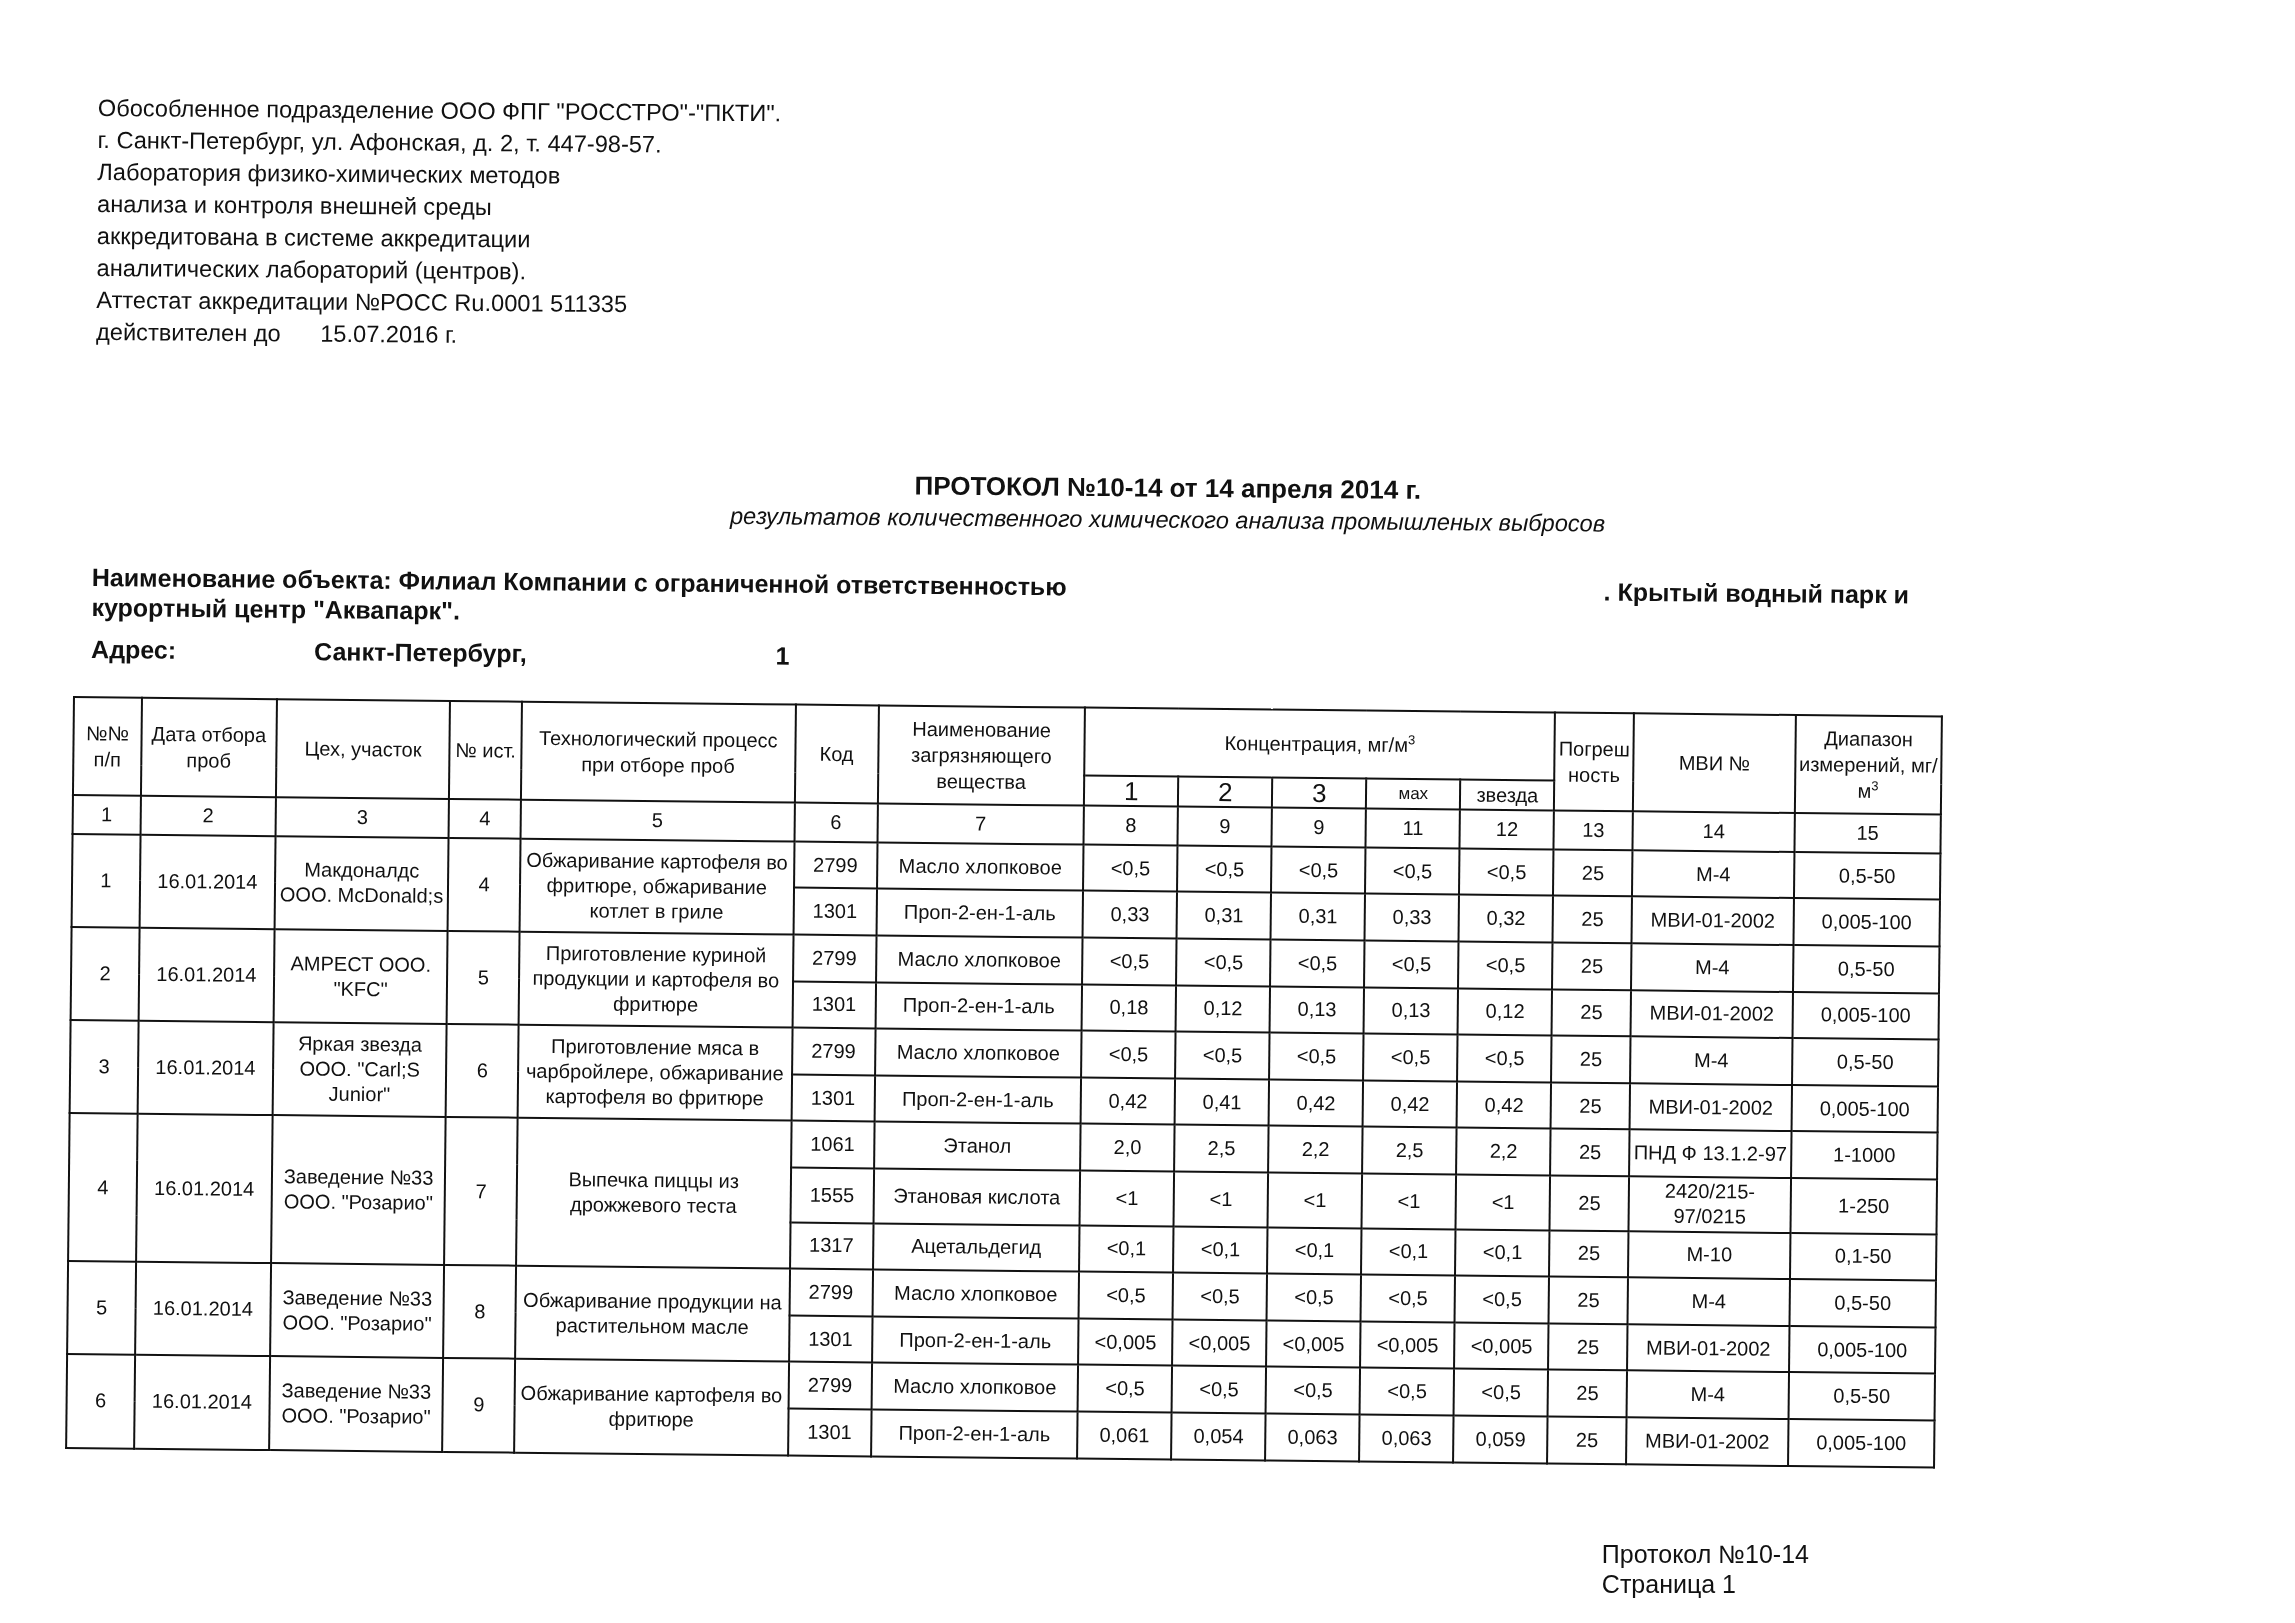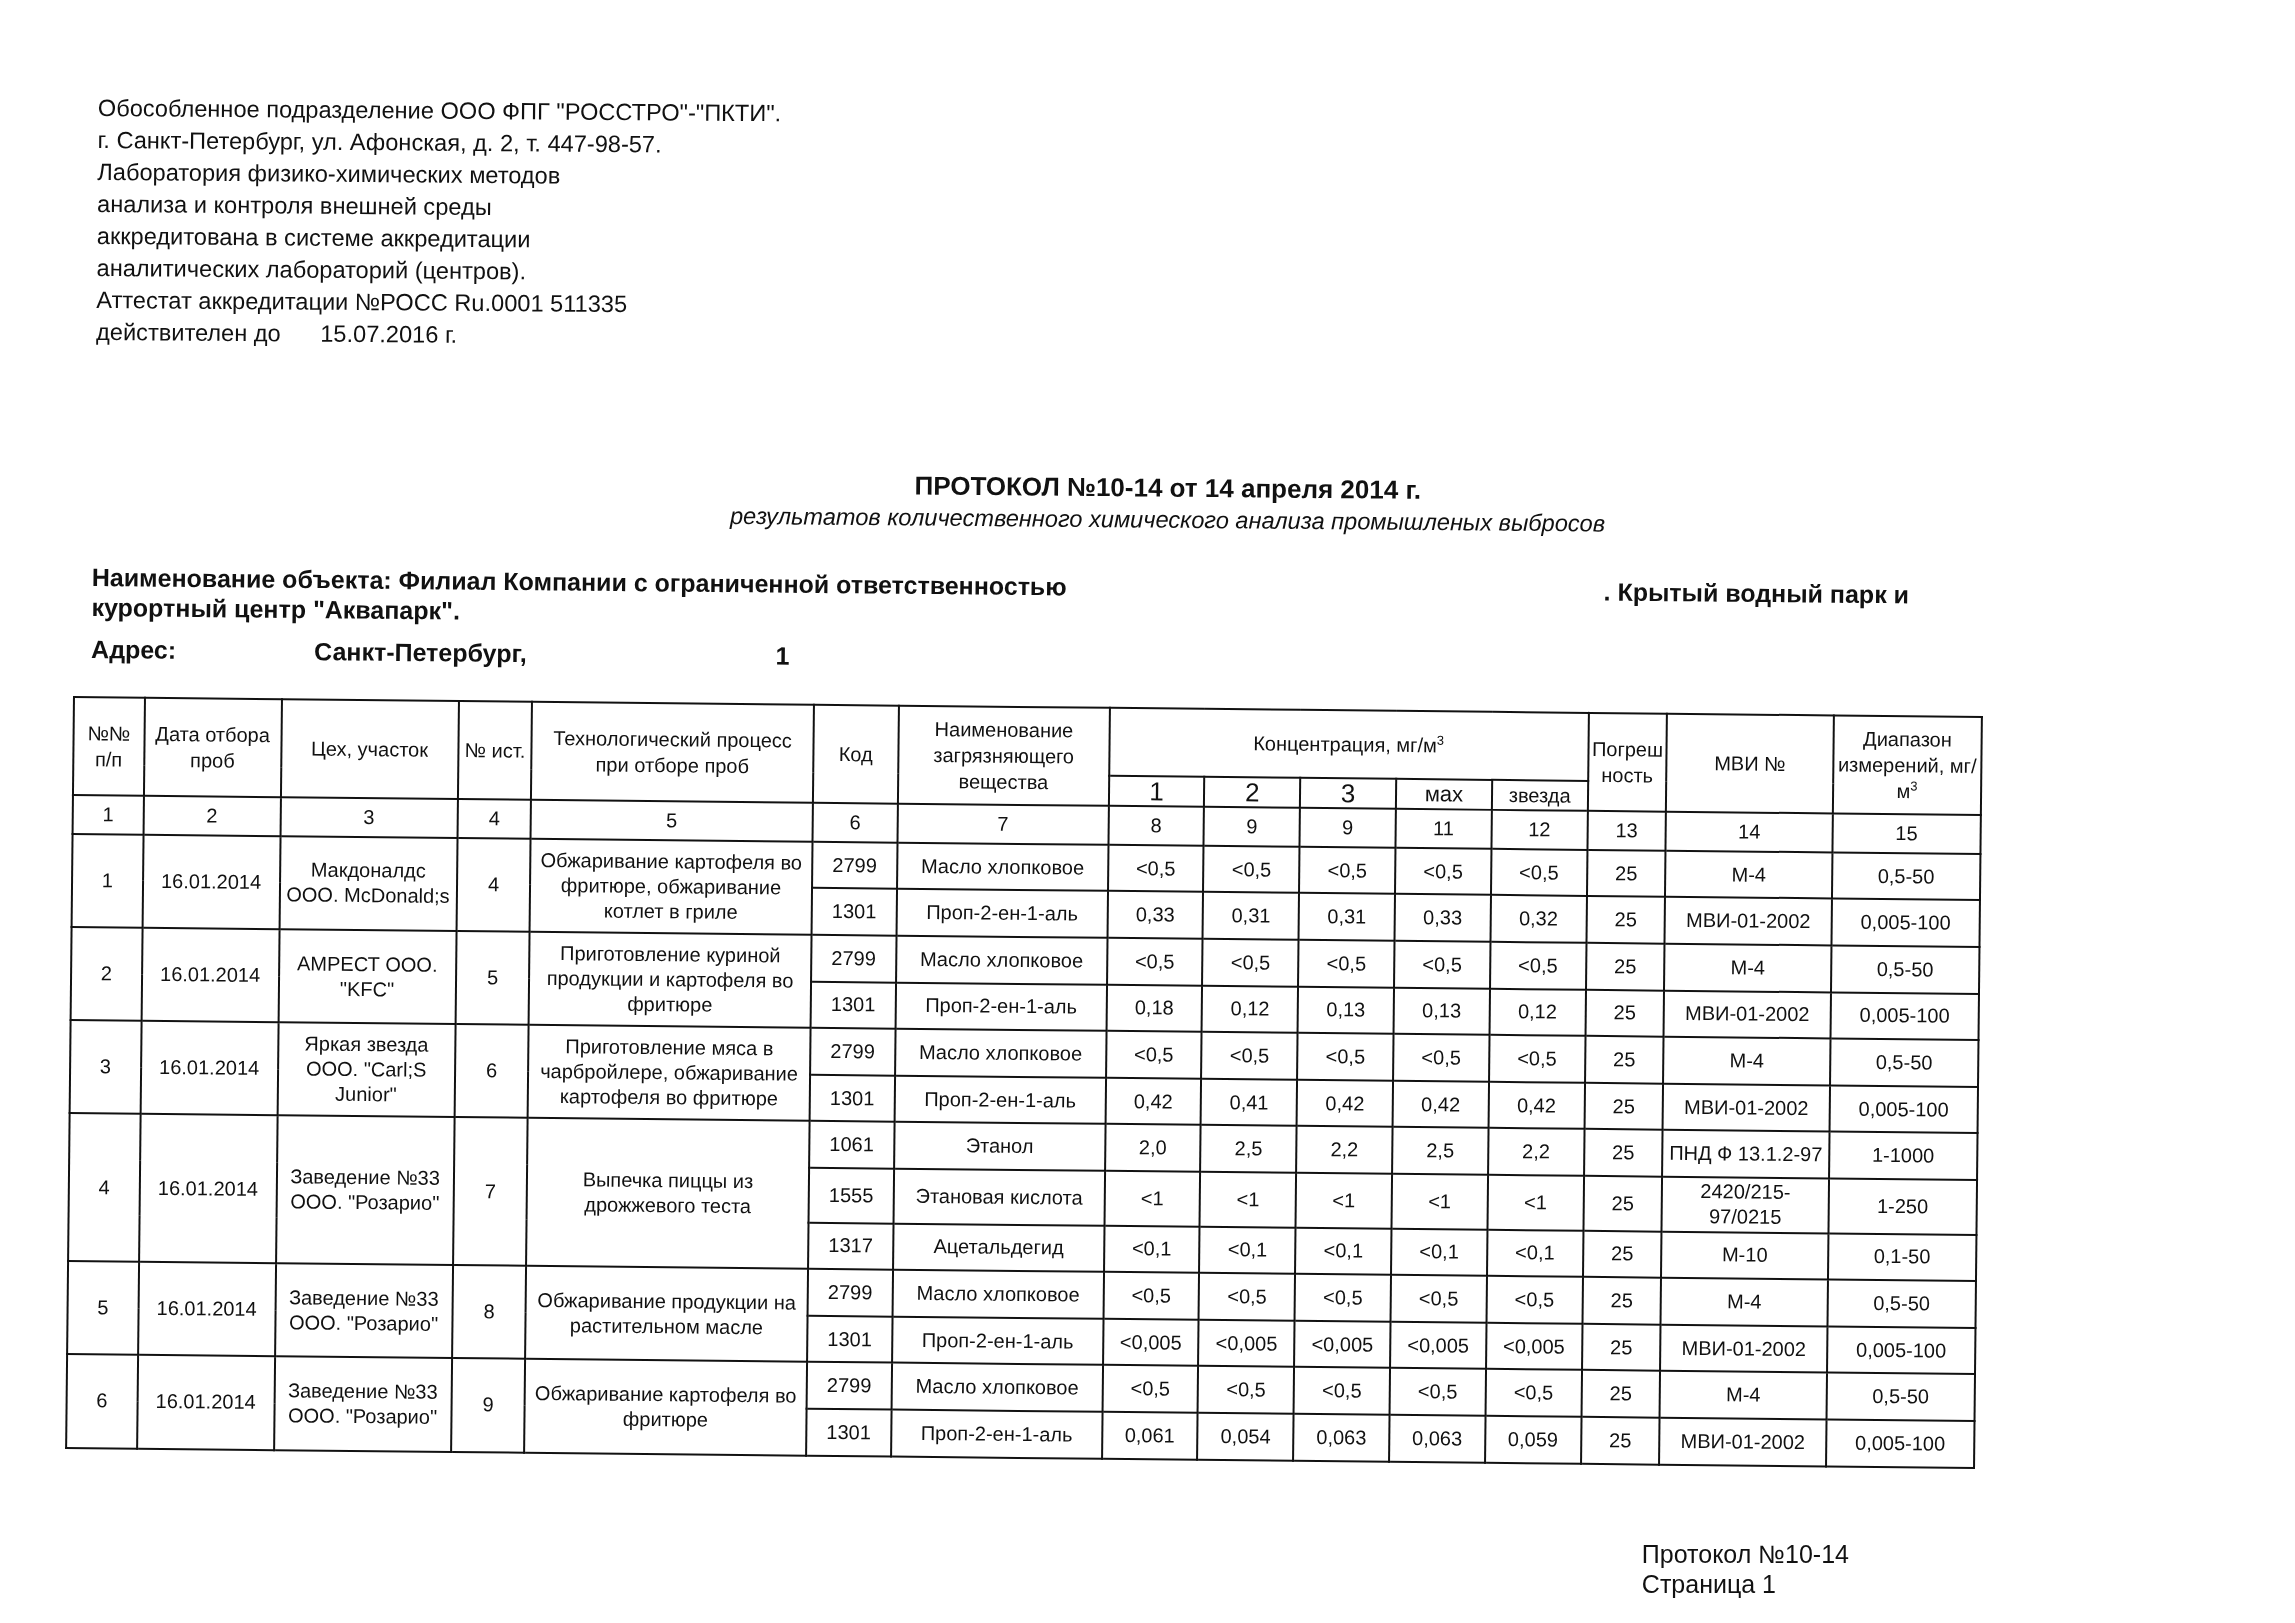--- a/index.html
+++ b/index.html
@@ -7,7 +7,7 @@
     width: 2295px; height: 1623px; position: relative; overflow: hidden;
     font-family: "Liberation Sans", "DejaVu Sans", sans-serif; color: #111111;
   }
-  .page { position: absolute; left: 0; top: 0; width: 1943px; height: 1623px; padding-left: 40px; }
+  .page { position: absolute; left: 0; top: 0; width: 1943px; height: 1623px; }
 
   
   .lab-block { position: absolute; left: 98px; top: 92px; font-size: 23.6px; line-height: 32px; transform: rotate(0.45deg); transform-origin: left top; }

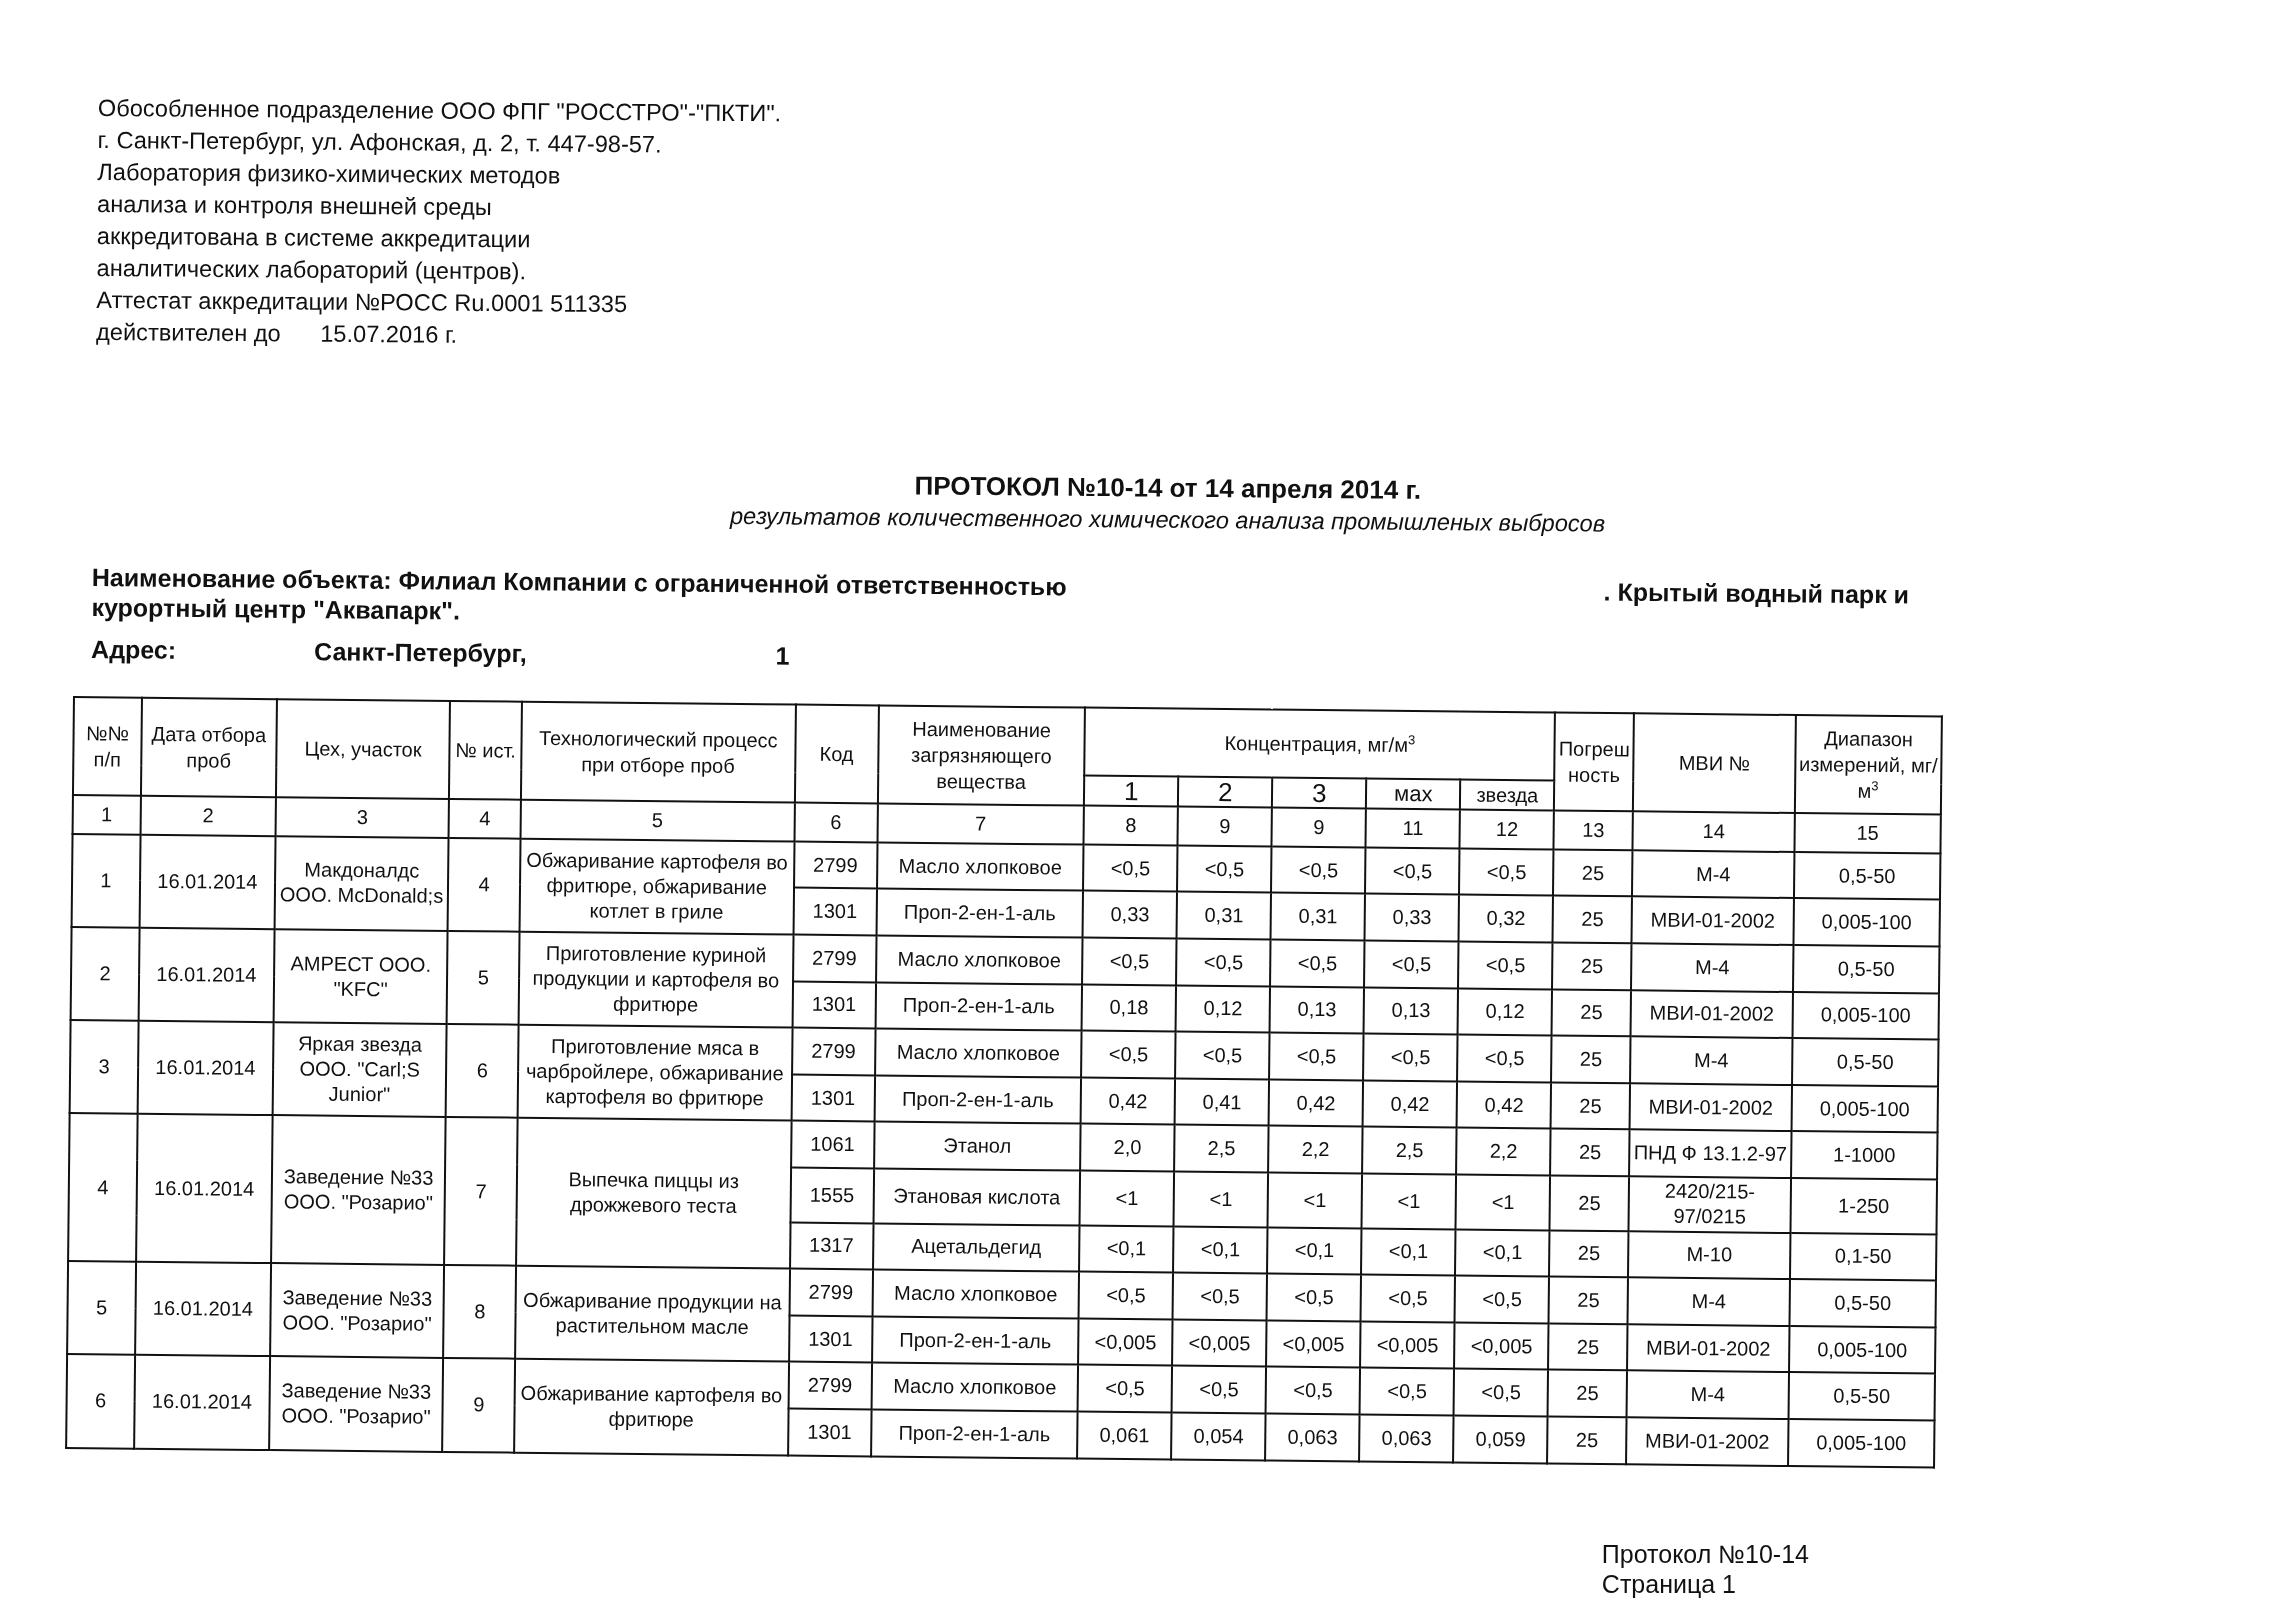--- a/index.html
+++ b/index.html
@@ -122,7 +122,7 @@
           <th class="big">1</th>
           <th class="big">2</th>
           <th class="big">3</th>
-          <th style="font-size:22px">мах</th>
+          <th style="font-size:17px">мах</th>
           <th>звезда</th>
         </tr>
         <tr class="num-row" id="num-row">

